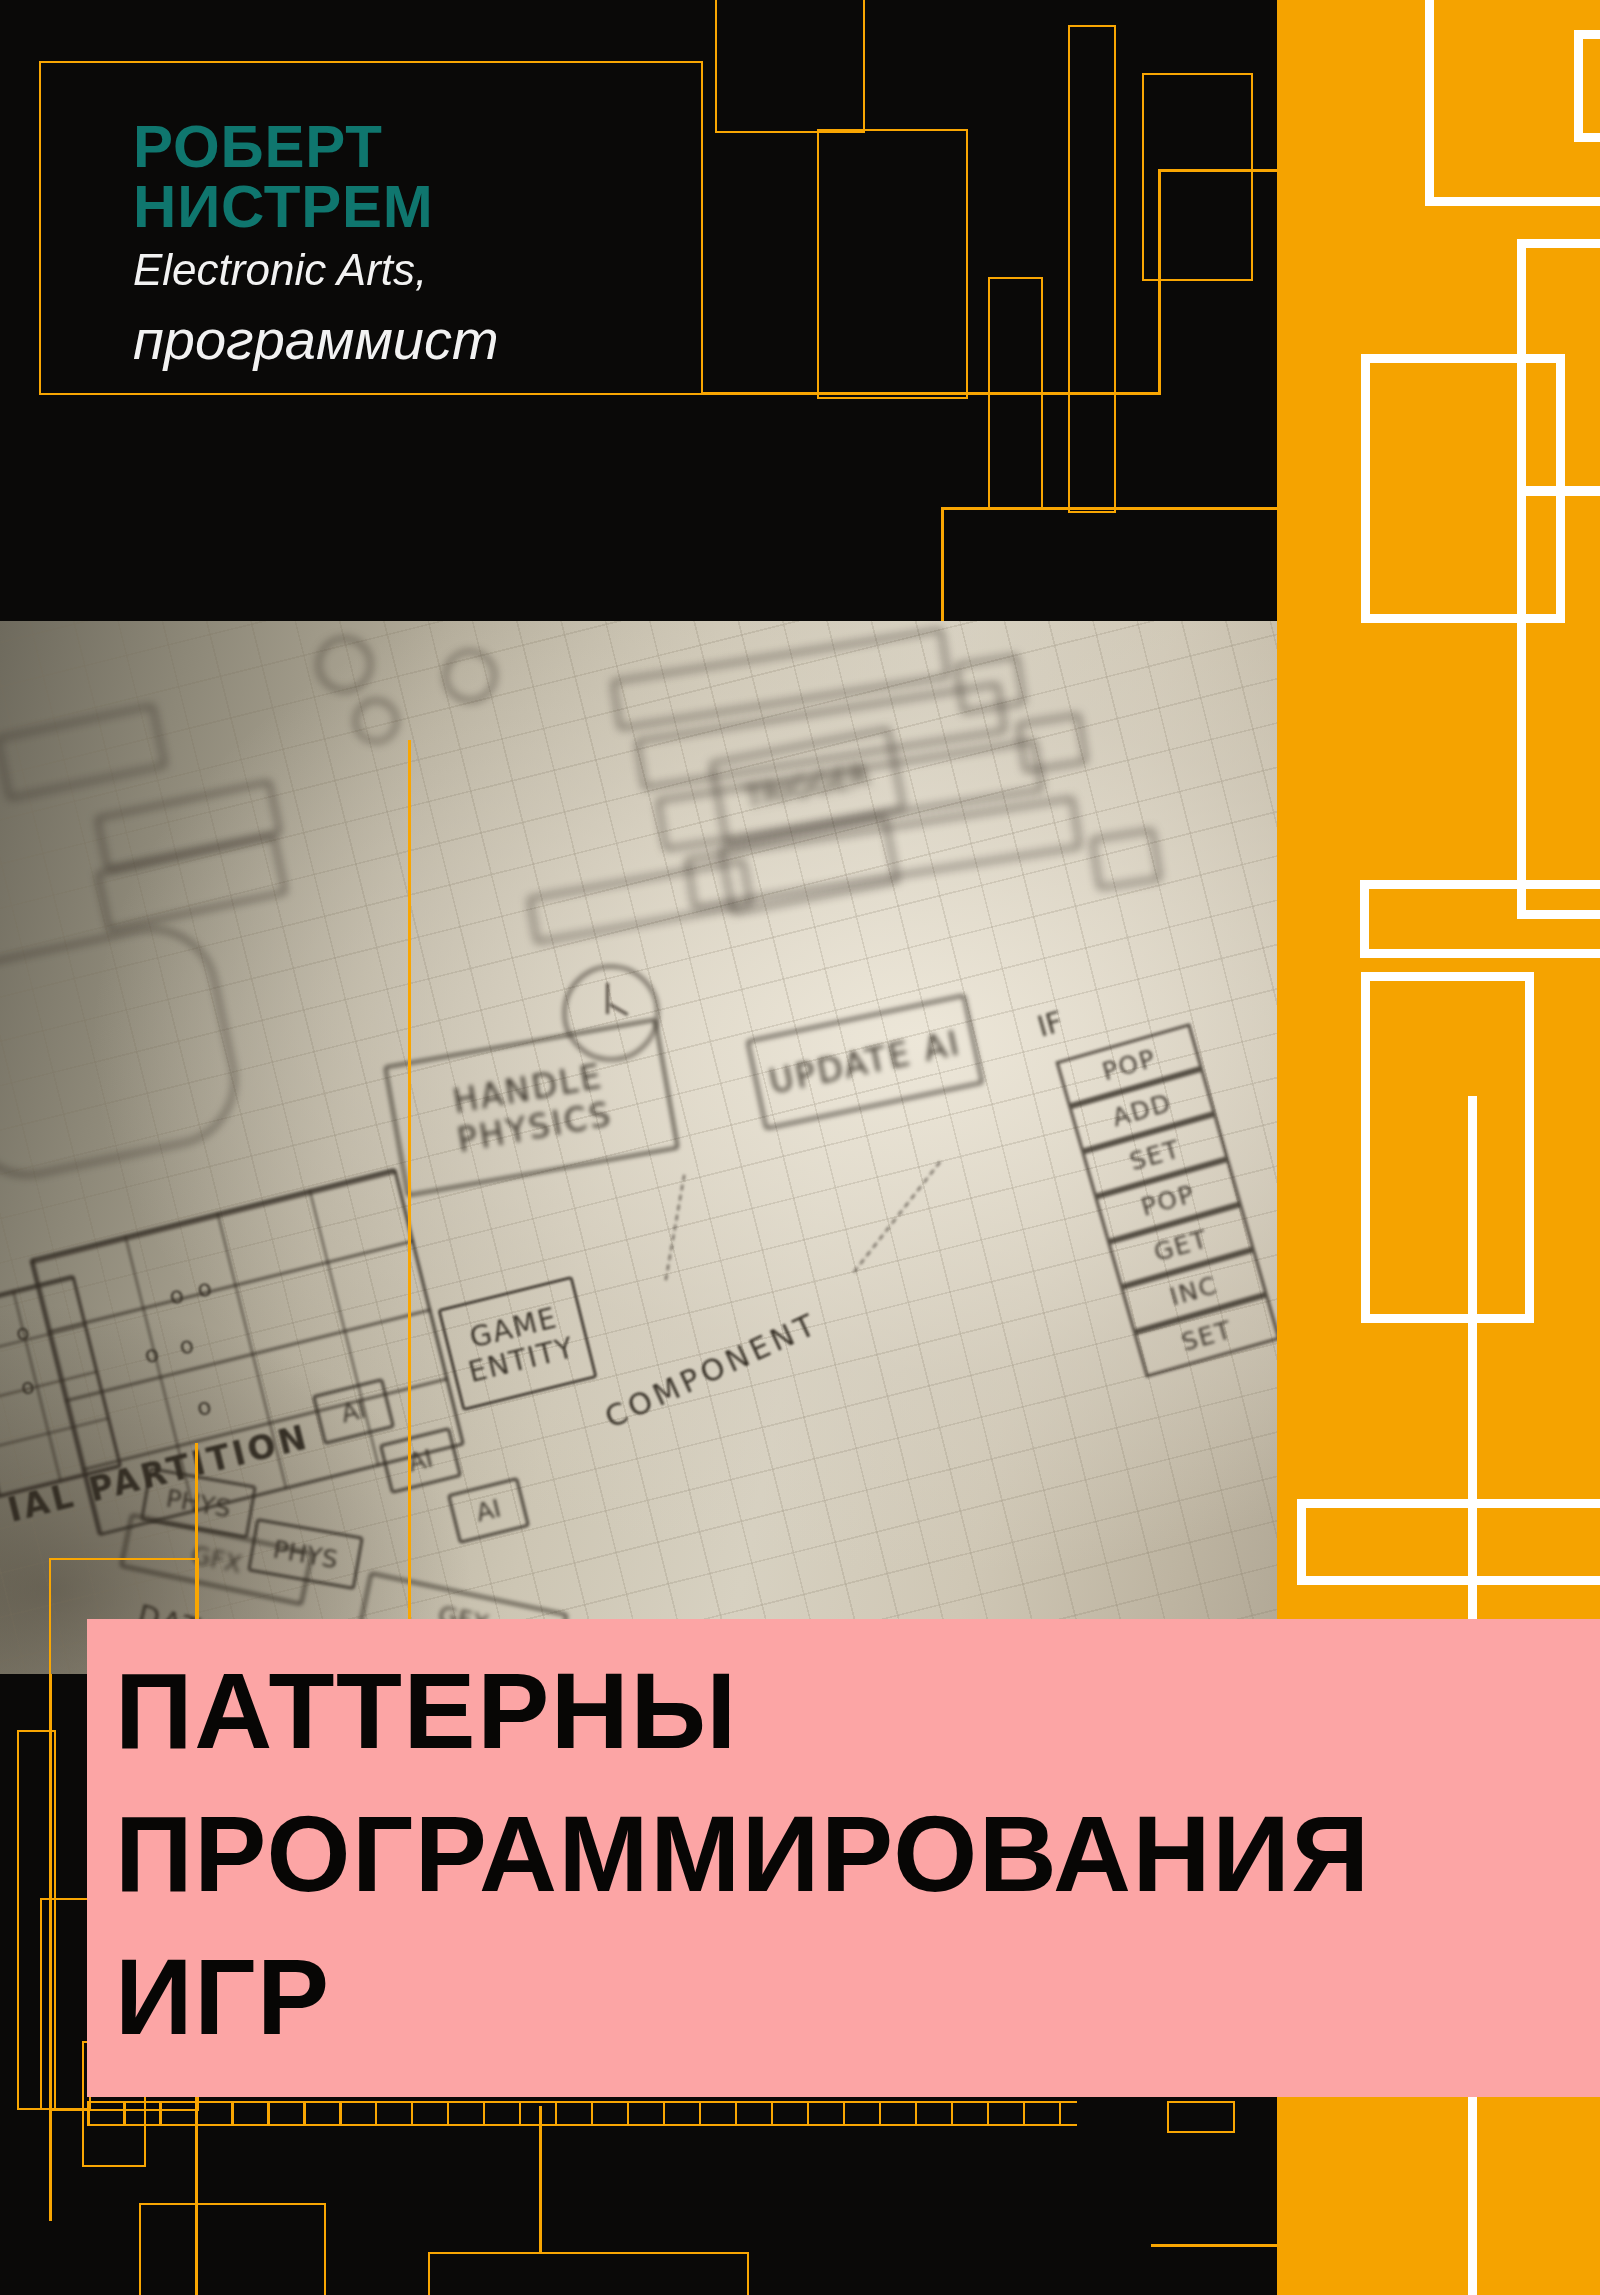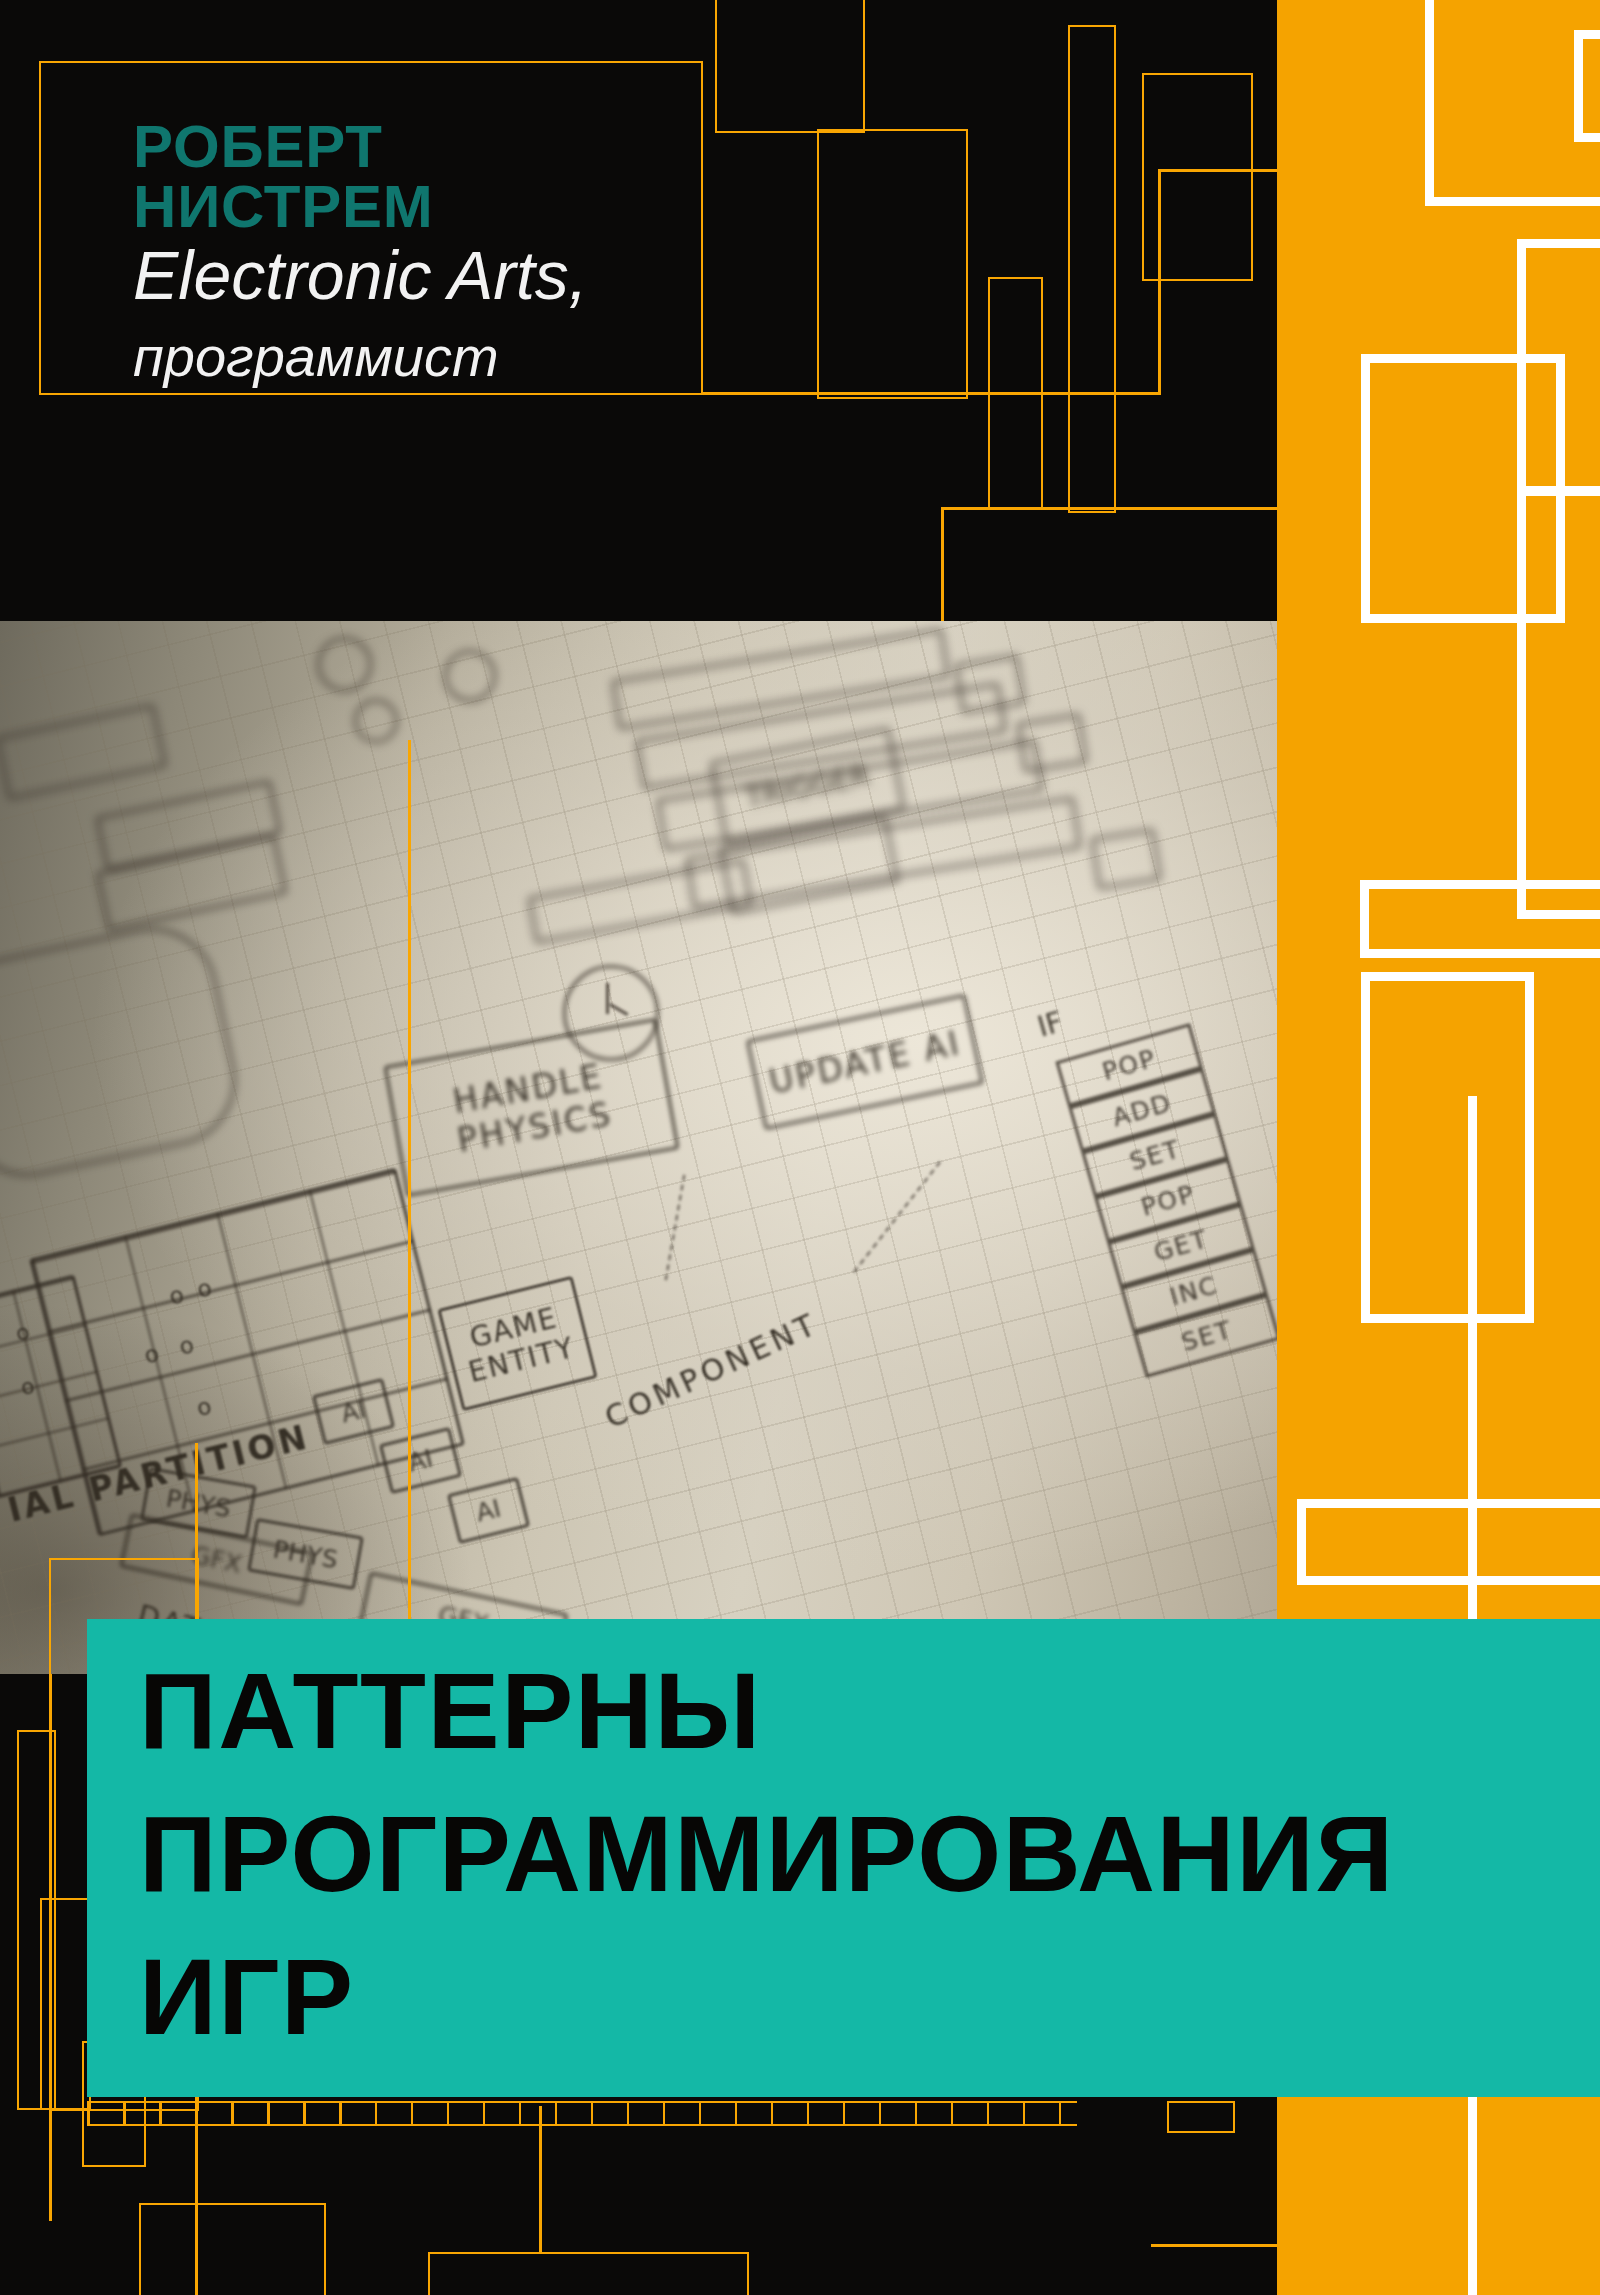--- a/index.html
+++ b/index.html
@@ -32,7 +32,7 @@
                 border:2.5px solid #f9a602;z-index:3;box-sizing:border-box;}
   .author-inner{position:absolute;left:92px;top:54px;right:16.4px;color:#fff;}
   .author-name{font-size:60px;line-height:1;font-weight:700;letter-spacing:0.8px;color:#0f766e;}
-  .author-aff{font-size:68px;line-height:1;font-style:italic;font-weight:400;margin-top:4px;color:#f2f2f2;}
+  .author-aff{font-size:44px;line-height:1;font-style:italic;font-weight:400;margin-top:11px;color:#f2f2f2;}
   .author-role{font-size:56px;line-height:1;font-style:italic;font-weight:400;margin-top:20px;color:#f2f2f2;}
 
   

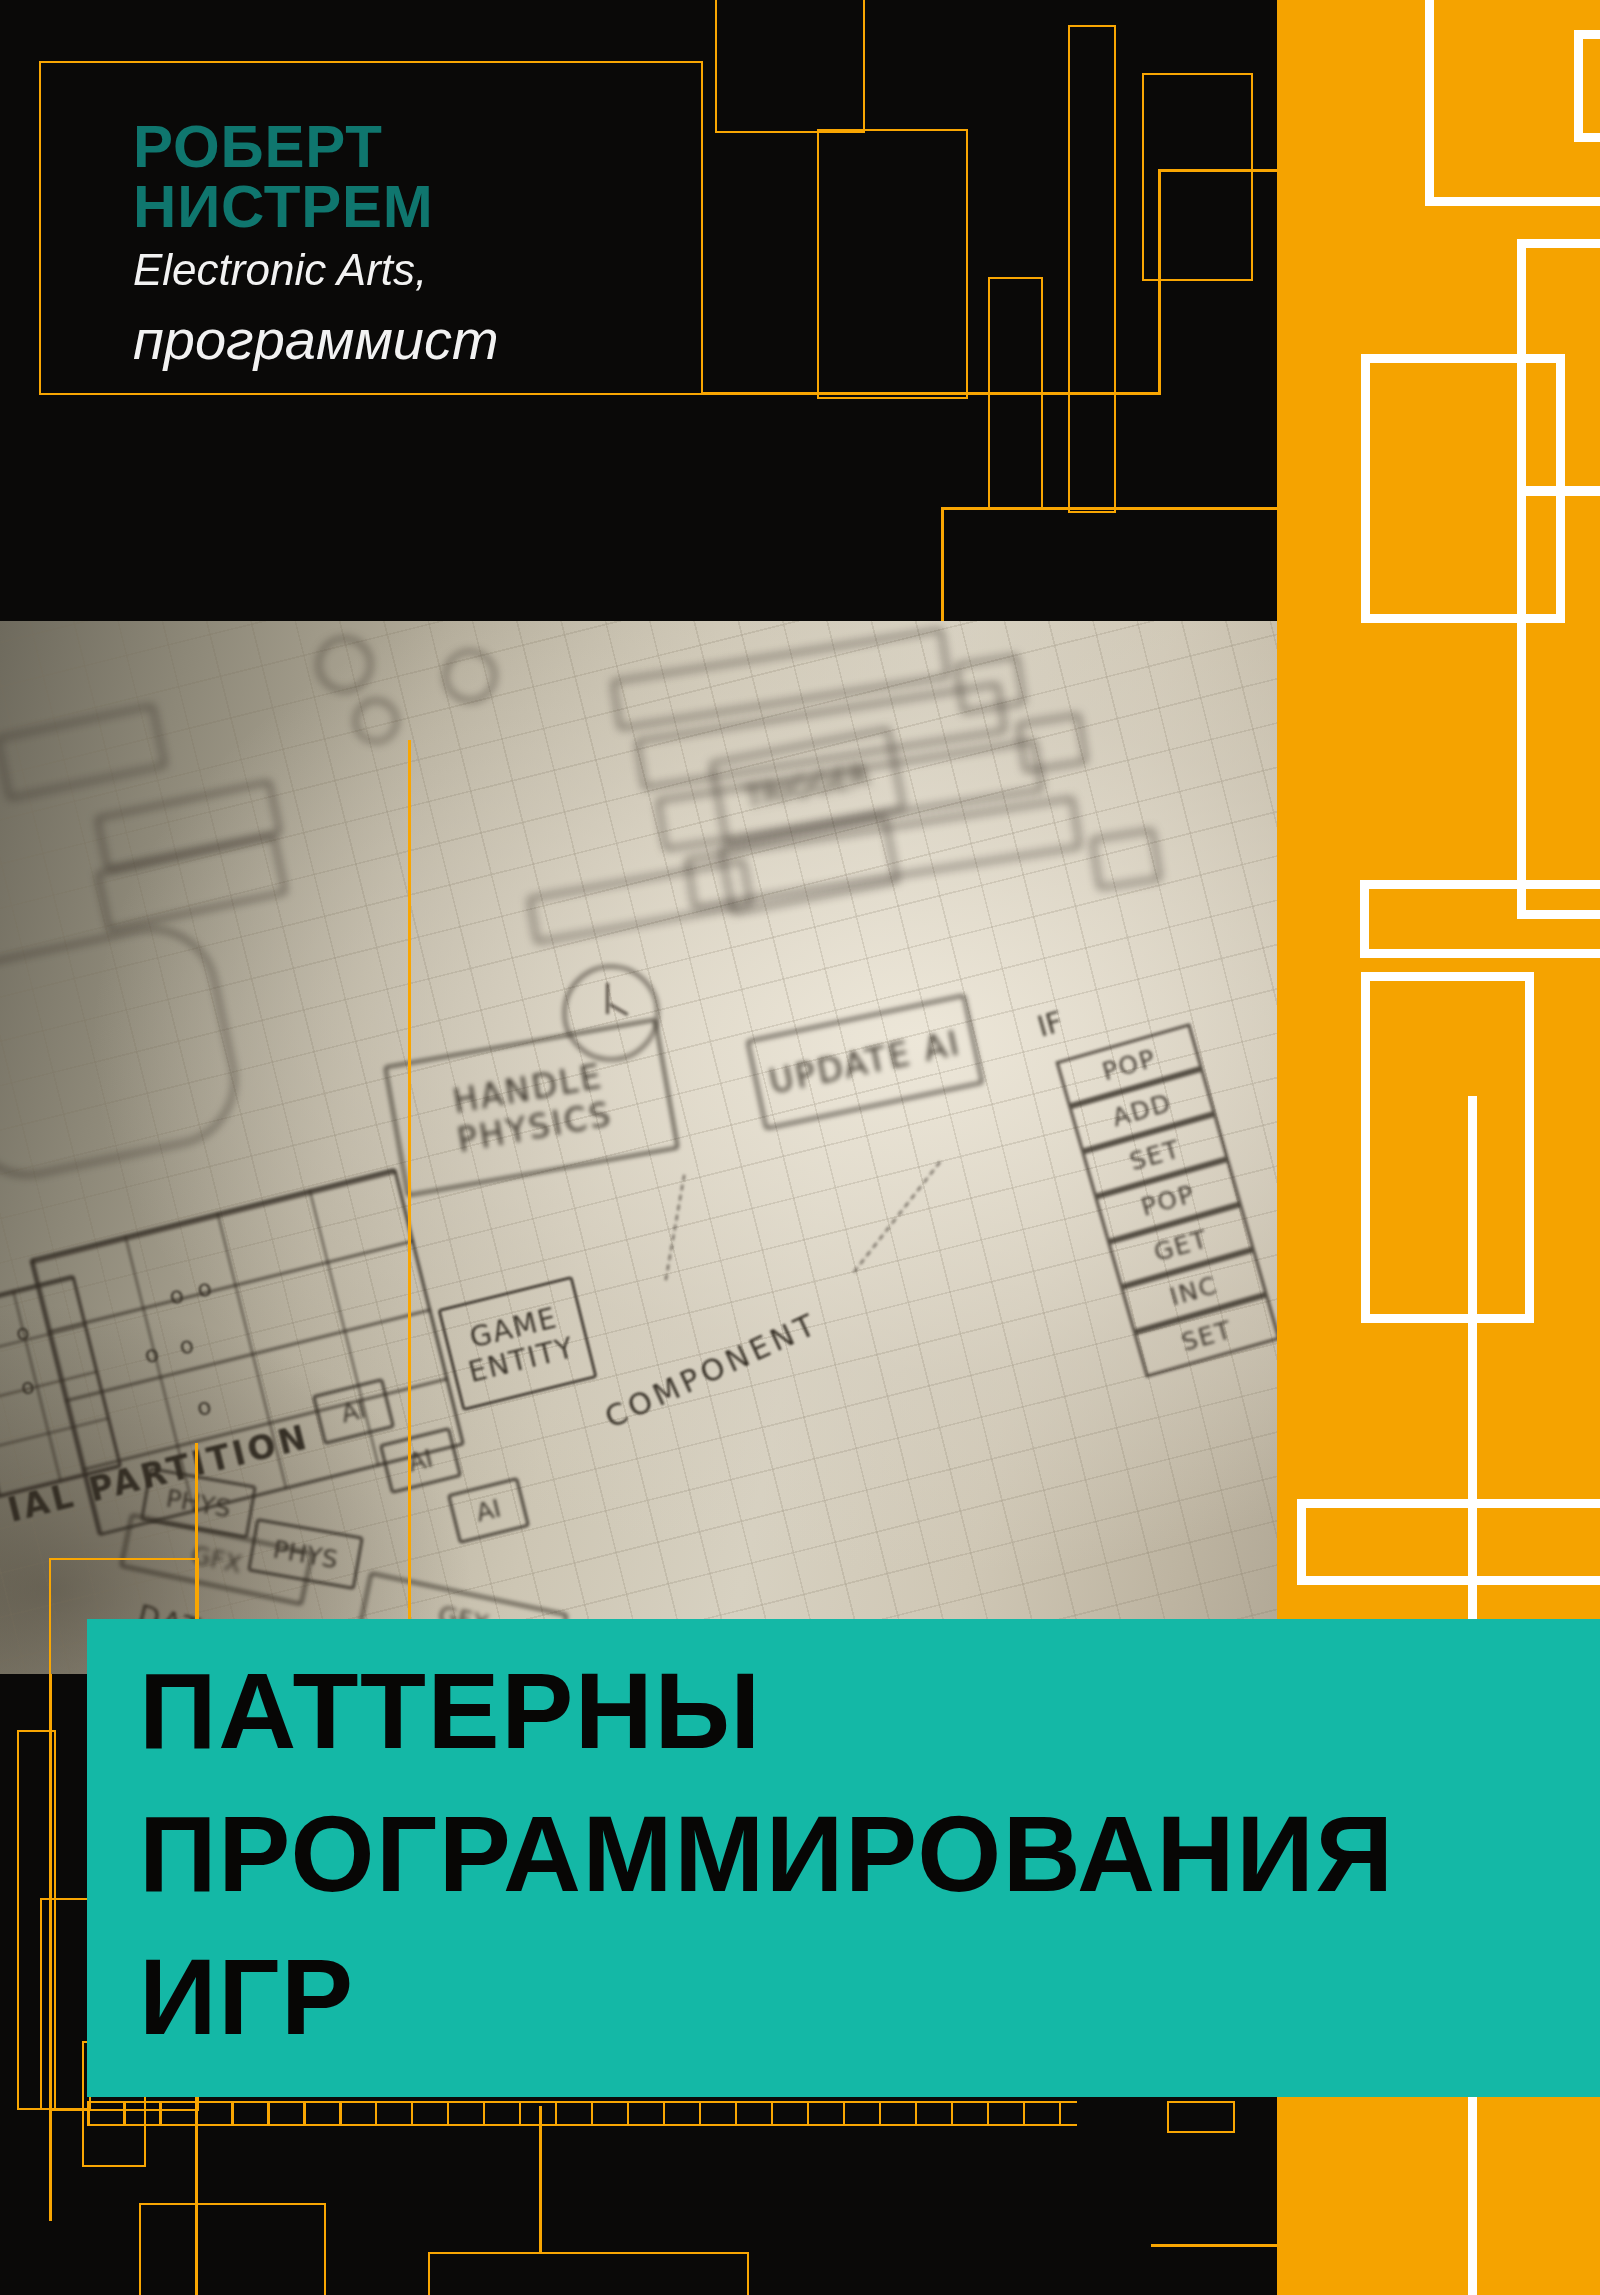--- a/index.html
+++ b/index.html
@@ -61,8 +61,8 @@
       justify-content:center;font-family:"DejaVu Sans",sans-serif;font-size:25px;letter-spacing:1.6px;}
 
   
-  .banner{position:absolute;left:87px;top:1619px;width:1513px;height:478px;background:#14b8a6;z-index:5;
-          box-sizing:border-box;padding-top:20px;padding-left:52px;}
+  .banner{position:absolute;left:87px;top:1619px;width:1513px;height:478px;background:#fca5a5;z-index:5;
+          box-sizing:border-box;padding-top:20px;padding-left:28px;}
   .title-line{font-size:108px;line-height:143px;font-weight:700;letter-spacing:1.6px;color:#070605;}
 
   

